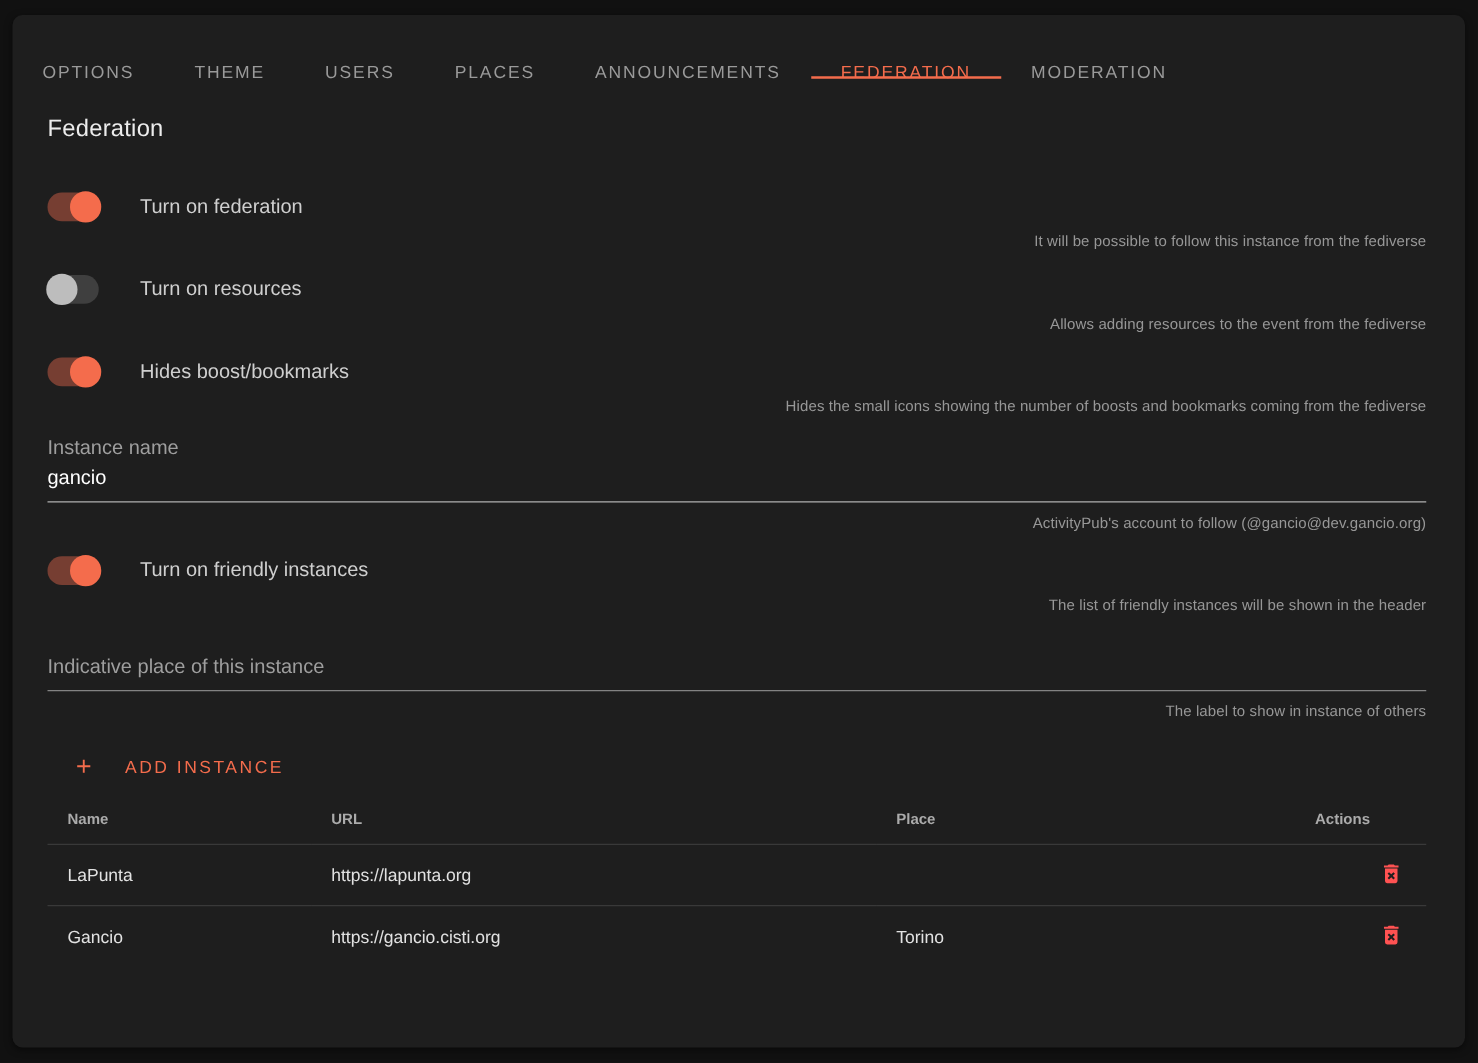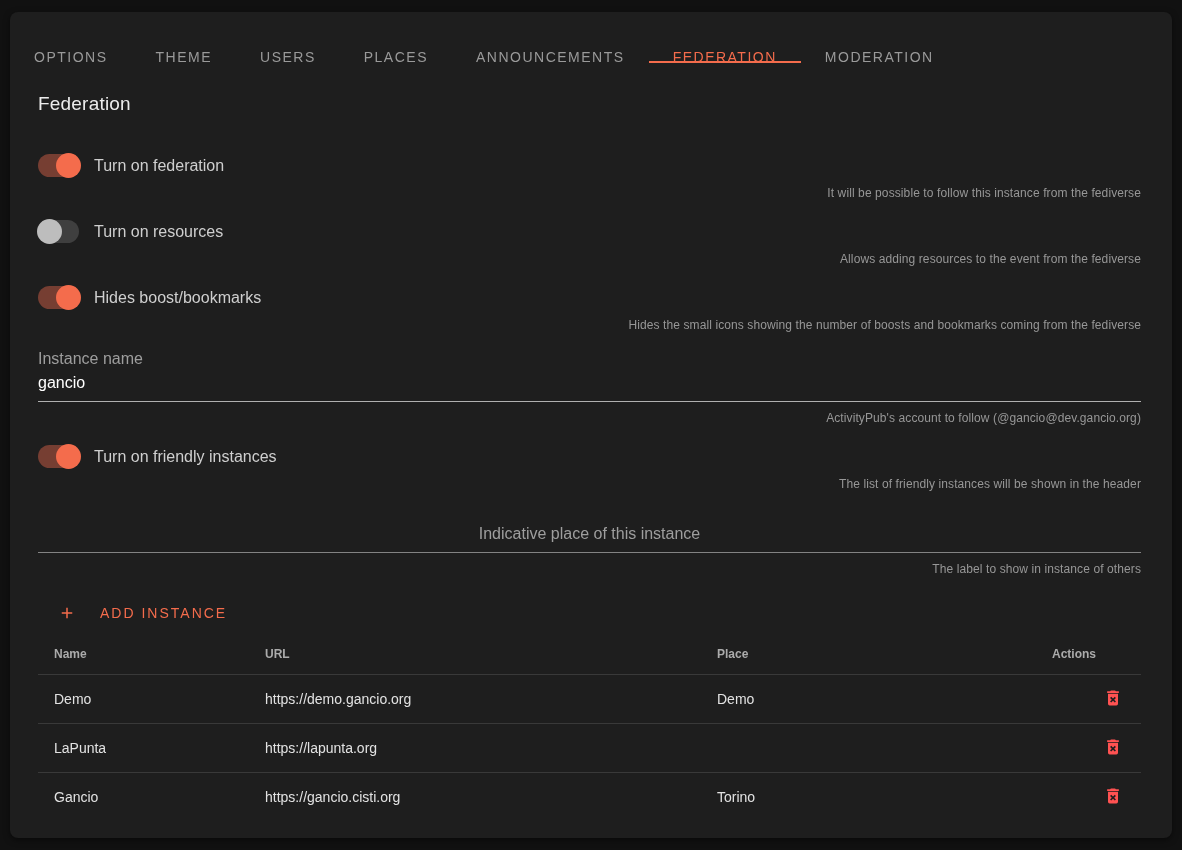--- a/index.html
+++ b/index.html
@@ -54,7 +54,7 @@
   }
   .setting { margin-top: 20px; }
   .setting.first { margin-top: 39px; }
-  .switch-row { display: flex; align-items: center; gap: 15px; }
+  .switch-row { display: flex; align-items: center; gap: 33px; }
   .switch {
     position: relative;
     flex: 0 0 auto;

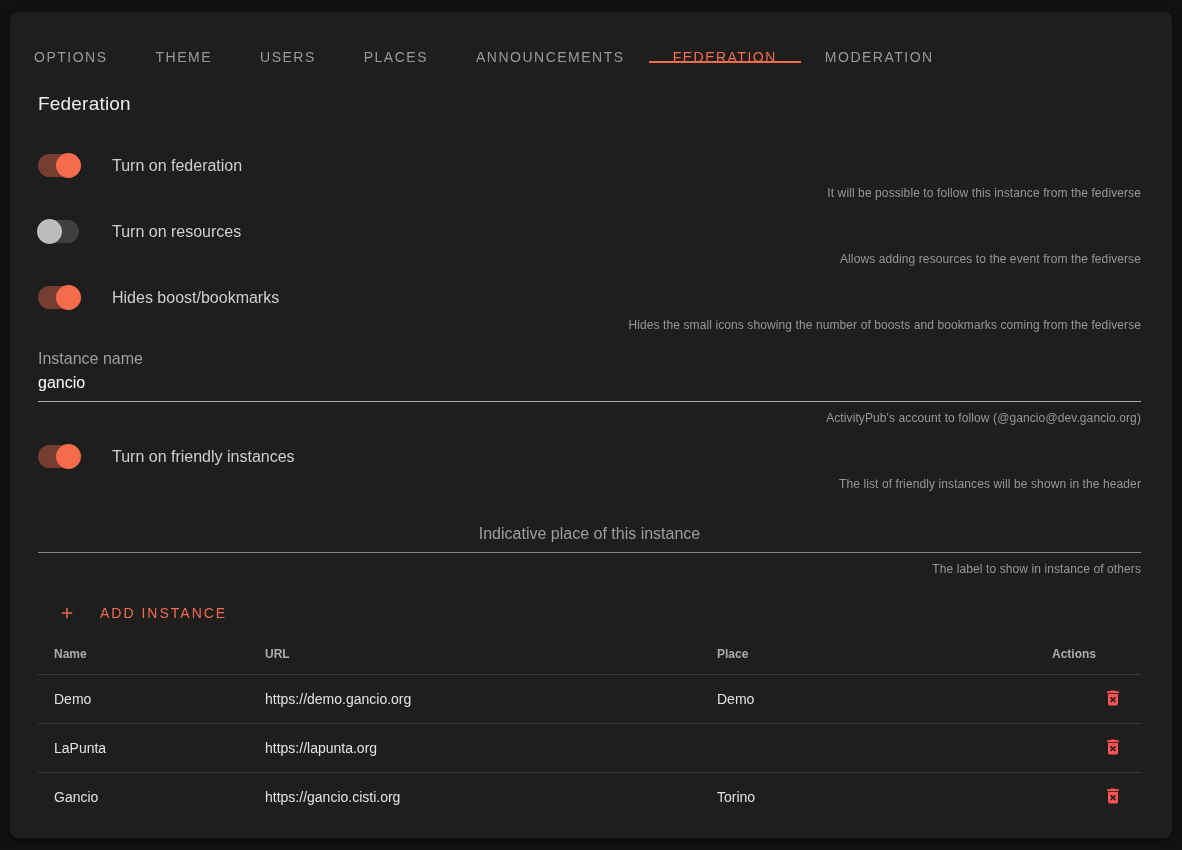--- a/index.html
+++ b/index.html
@@ -96,7 +96,7 @@
     padding: 6px 0 9px 0;
   }
   .field.empty { margin-top: 28px; }
-  .field.empty input { border-bottom: 1px solid rgba(255,255,255,0.45); text-align: center; }
+  .field.empty input { border-bottom: 1px solid rgba(255,255,255,0.45); }
   .field.empty input::placeholder { color: #9e9e9e; opacity: 1; }
   
   .add-btn {

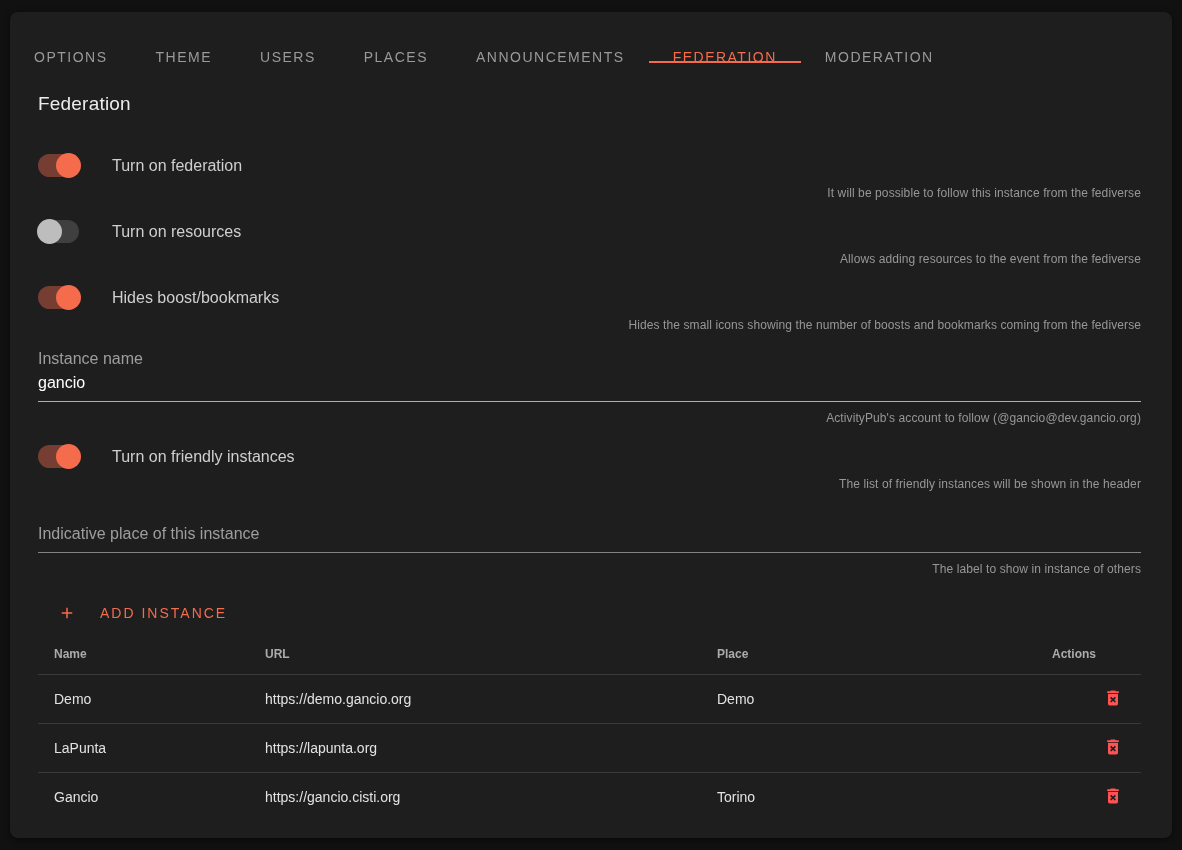--- a/index.html
+++ b/index.html
@@ -256,20 +256,6 @@
         </tr>
       </thead>
       <tbody>
-        <tr>
-          <td>Demo</td>
-          <td>https://demo.gancio.org</td>
-          <td>Demo</td>
-          <td class="cell-actions">
-            <button class="delete-btn">
-              <span>
-                <svg width="20" height="20" viewBox="0 0 24 24">
-                    <path fill="var(--delete, #ff5252)" d="M6,19A2,2 0 0,0 8,21H16A2,2 0 0,0 18,19V7H6V19M8.46,11.88L9.87,10.47L12,12.59L14.12,10.47L15.53,11.88L13.41,14L15.53,16.12L14.12,17.53L12,15.41L9.88,17.53L8.47,16.12L10.59,14L8.46,11.88M15.5,4L14.5,3H9.5L8.5,4H5V6H19V4H15.5Z"></path>
-                  </svg>
-              </span>
-            </button>
-          </td>
-        </tr>
         <tr>
           <td>LaPunta</td>
           <td>https://lapunta.org</td>

